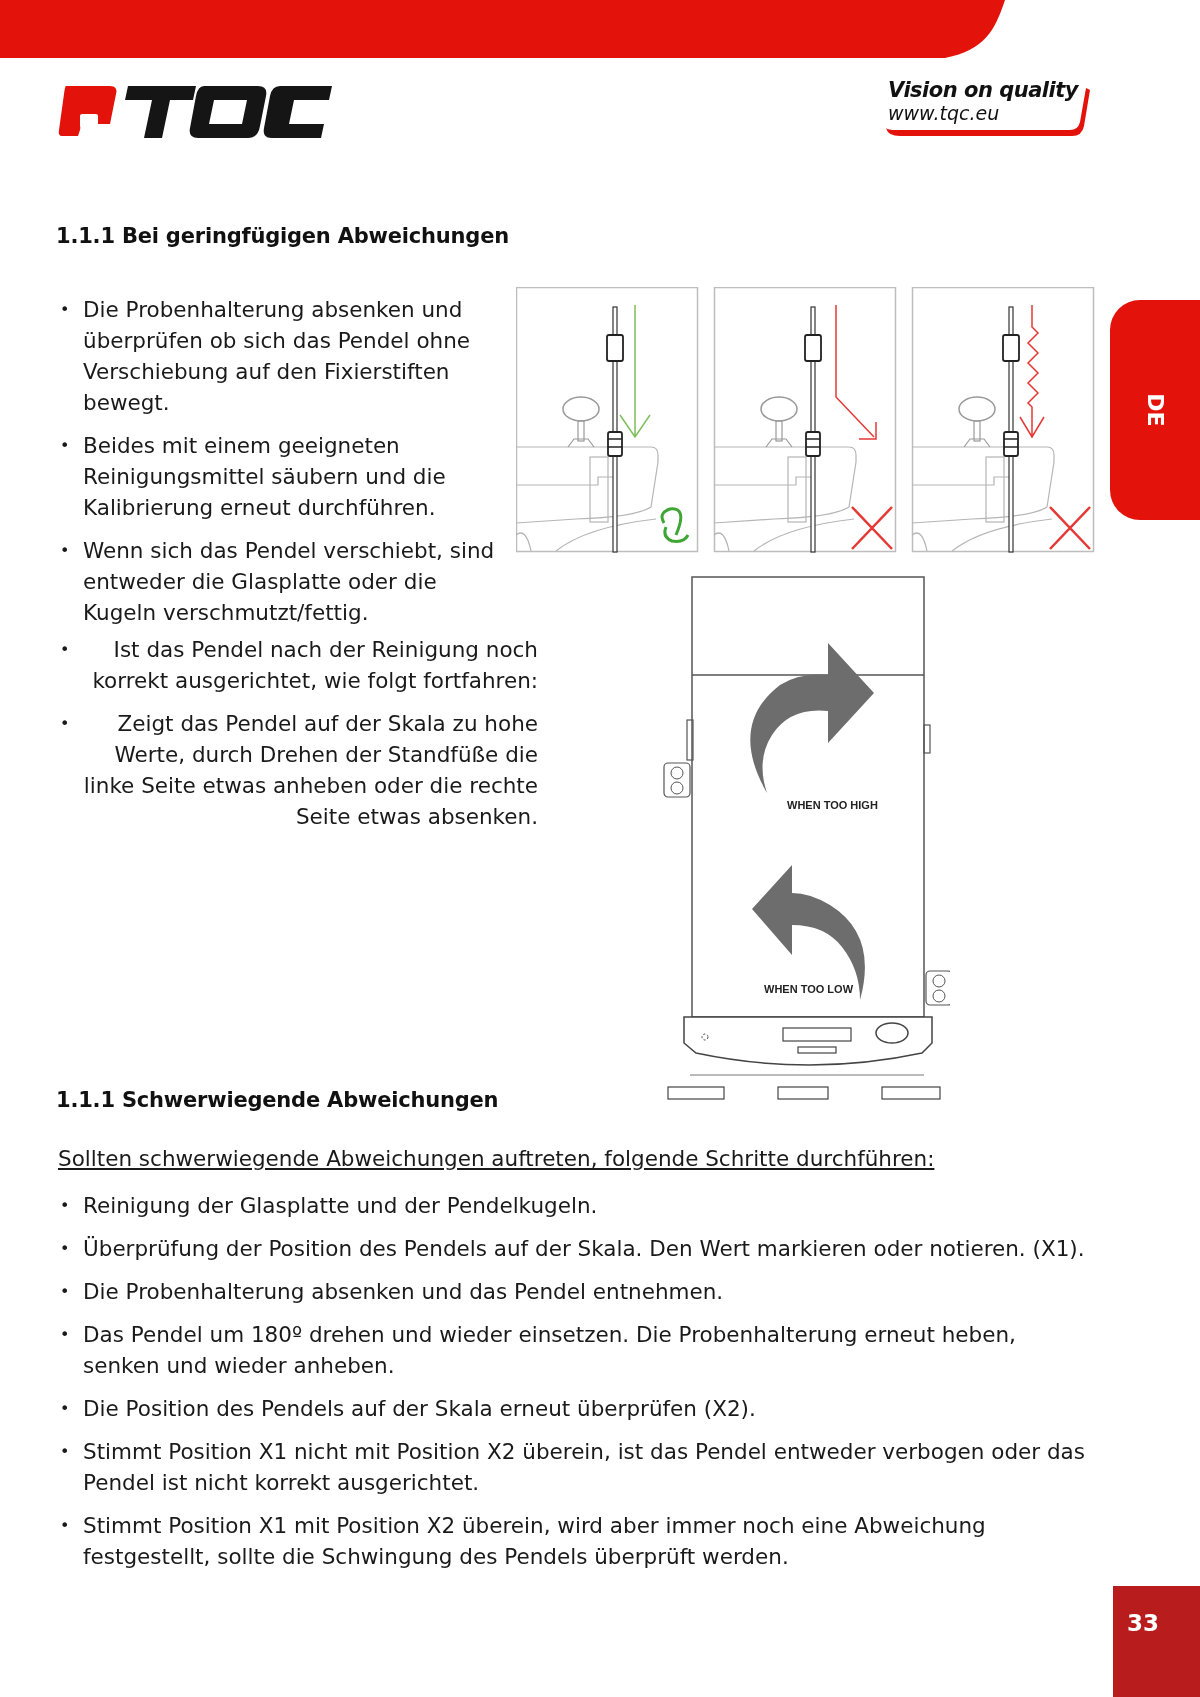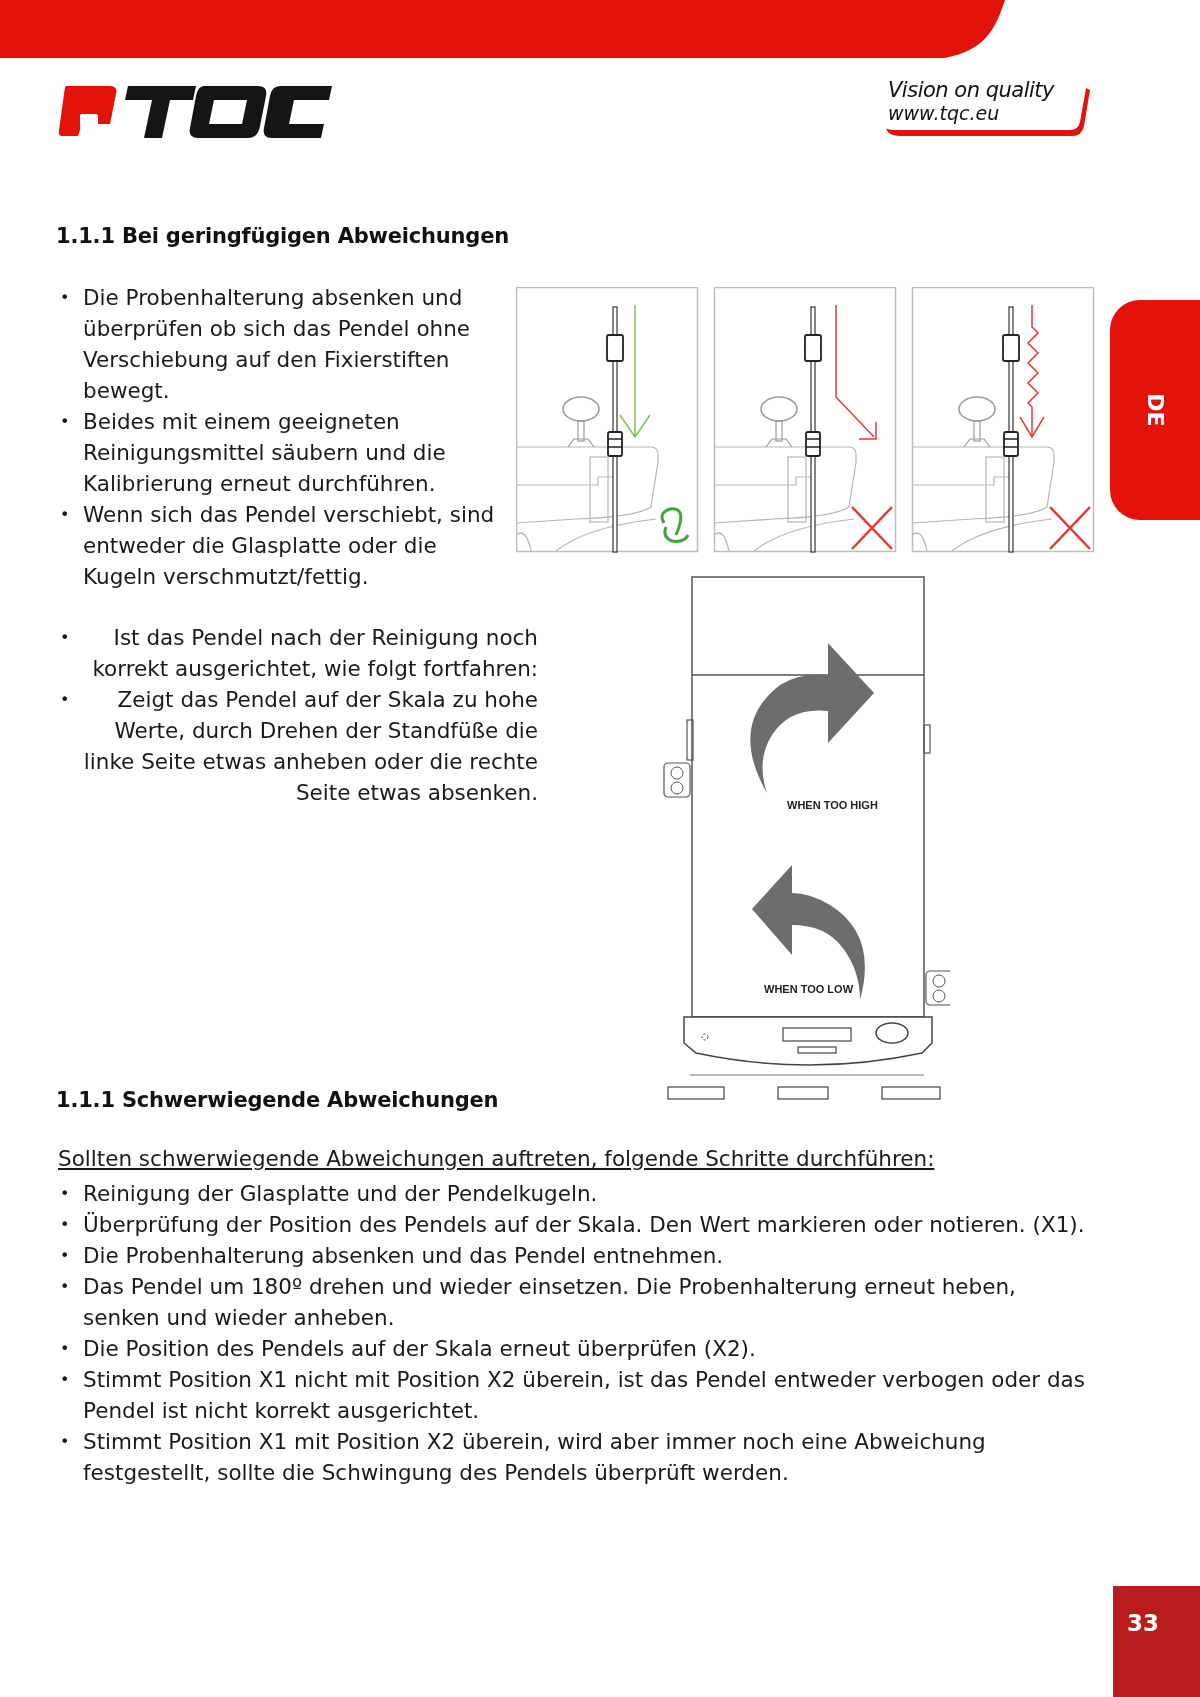--- a/index.html
+++ b/index.html
@@ -8,7 +8,7 @@
   .topbar { position:absolute; left:0; top:0; width:1200px; height:58px; }
   .logo { position:absolute; left:58px; top:80px; width:275px; height:62px; }
   .tagline { position:absolute; left:882px; top:78px; width:210px; height:62px; }
-  .tagline .l1 { position:absolute; left:6px; top:0; font-weight:normal; font-style:italic; font-size:21px; color:#111; white-space:nowrap; letter-spacing:-0.5px; }
+  .tagline .l1 { position:absolute; left:6px; top:0; font-weight:bold; font-style:italic; font-size:21px; color:#111; white-space:nowrap; letter-spacing:-0.5px; }
   .tagline .l2 { position:absolute; left:6px; top:24px; font-style:italic; font-size:19px; color:#111; white-space:nowrap; }
   .tagline svg { position:absolute; left:0; top:0; }
   h2 { position:absolute; margin:0; font-size:21px; font-weight:bold; left:56px; color:#111; letter-spacing:-0.2px; }

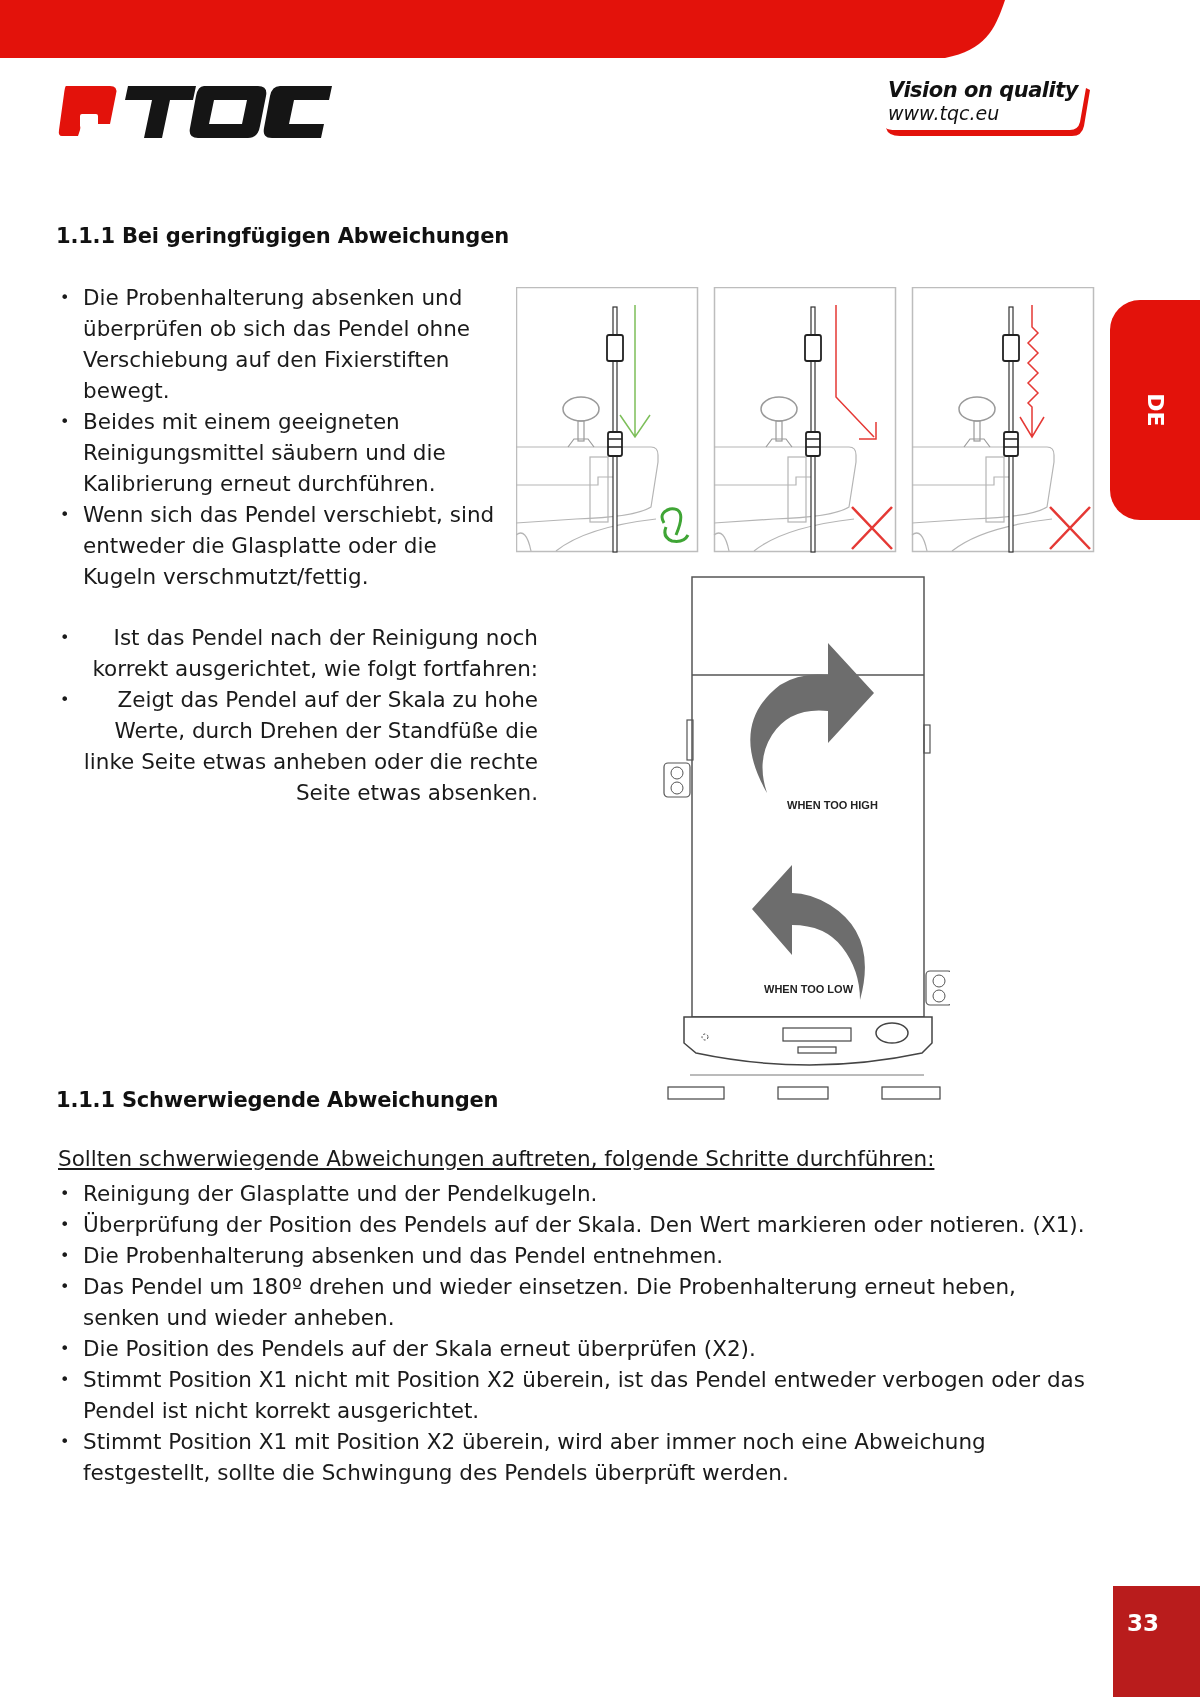--- a/index.html
+++ b/index.html
@@ -13,7 +13,7 @@
   .tagline svg { position:absolute; left:0; top:0; }
   h2 { position:absolute; margin:0; font-size:21px; font-weight:bold; left:56px; color:#111; letter-spacing:-0.2px; }
   ul.b { position:absolute; margin:0; padding:0; list-style:none; font-size:21.5px; line-height:31px; color:#1a1a1a; }
-  ul.b li { position:relative; padding-left:25px; }
+  ul.b li { position:relative; padding-left:25px;margin-top:12px; }
   ul.b li::before { content:"•"; position:absolute; left:2px; top:0; font-size:16px; }
   .intro { position:absolute; left:58px; top:1146px; font-size:21.5px; color:#1a1a1a; white-space:nowrap;text-decoration:underline; }
   .side-tab { position:absolute; left:1110px; top:300px; width:90px; height:220px; background:#e3120b; border-radius:30px 0 0 30px; }

